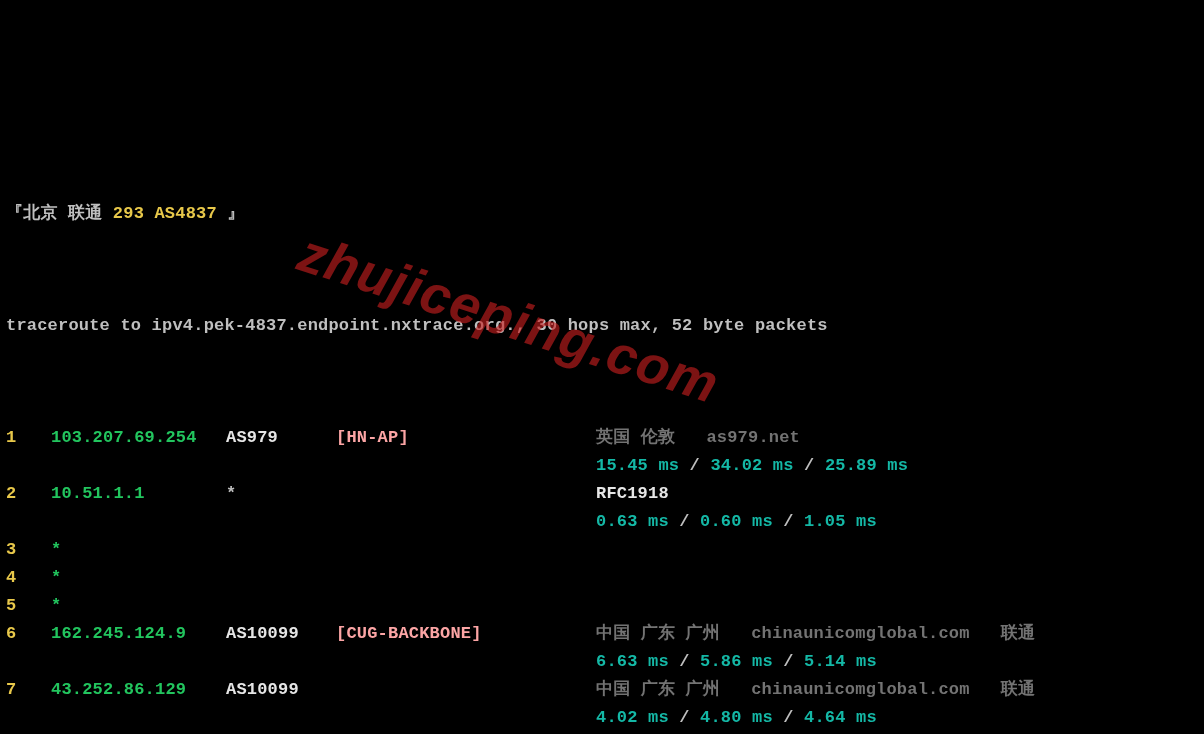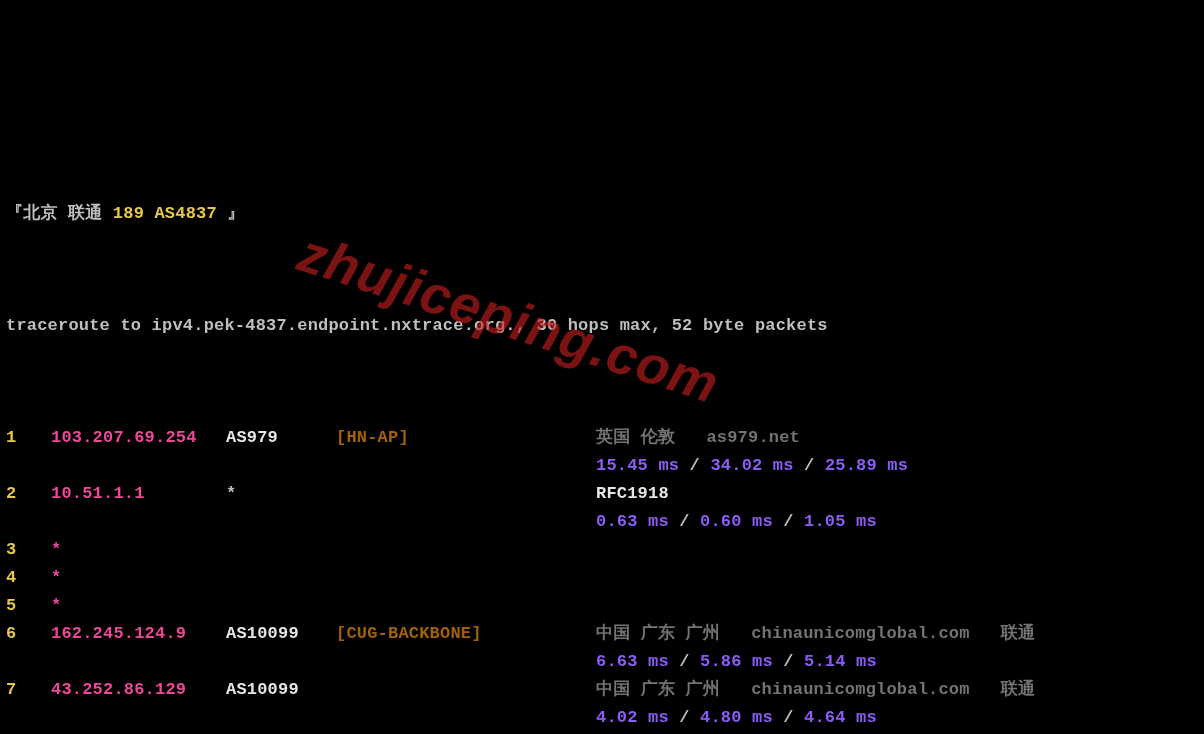--- a/index.html
+++ b/index.html
@@ -26,7 +26,7 @@
 <div class="container">
   <div class="watermark">zhujiceping.com</div>
 
-  <div class="header-line"><span>『</span><span>北京</span> <span>联通</span> <span class="h-code">189</span> <span class="h-asn">AS4837</span> <span>』</span></div>
+  <div class="header-line"><span>『</span><span>北京</span> <span>联通</span> <span class="h-code">293</span> <span class="h-asn">AS4837</span> <span>』</span></div>
 
   <div class="cmd">traceroute to ipv4.pek-4837.endpoint.nxtrace.org., 30 hops max, 52 byte packets</div>
 

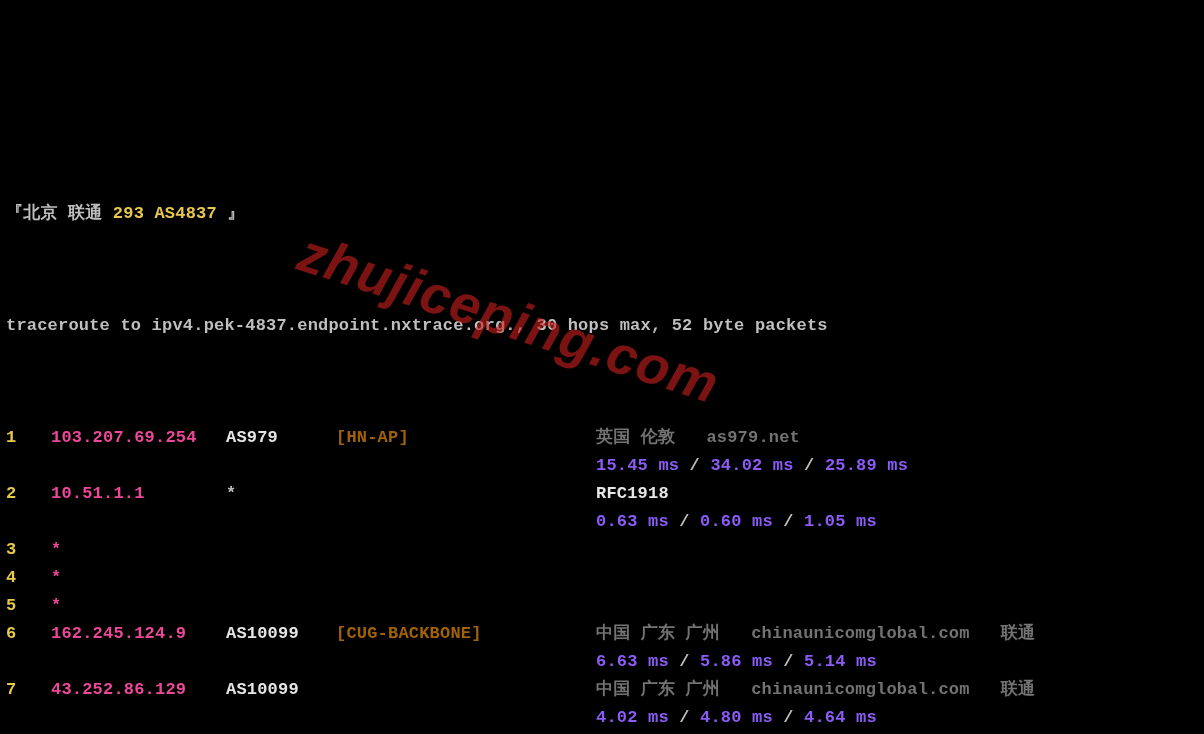--- a/index.html
+++ b/index.html
@@ -6,7 +6,7 @@
   body{font-family:"Consolas","Menlo","Courier New",monospace;font-size:17px;line-height:28px;color:#e6e6e6;font-weight:600;letter-spacing:0.2px;white-space:pre}
   .row{display:flex;flex-direction:row}
   .col-hop{width:45px;color:#e8c84a;text-align:left}
-  .col-ip{width:175px;color:#ec4899}
+  .col-ip{width:175px;color:#22c55e}
   .col-asn{width:110px;color:#e5e5e5}
   .col-net{width:260px;color:#a16207}
   .col-loc{flex:1 1 auto;color:#737373}

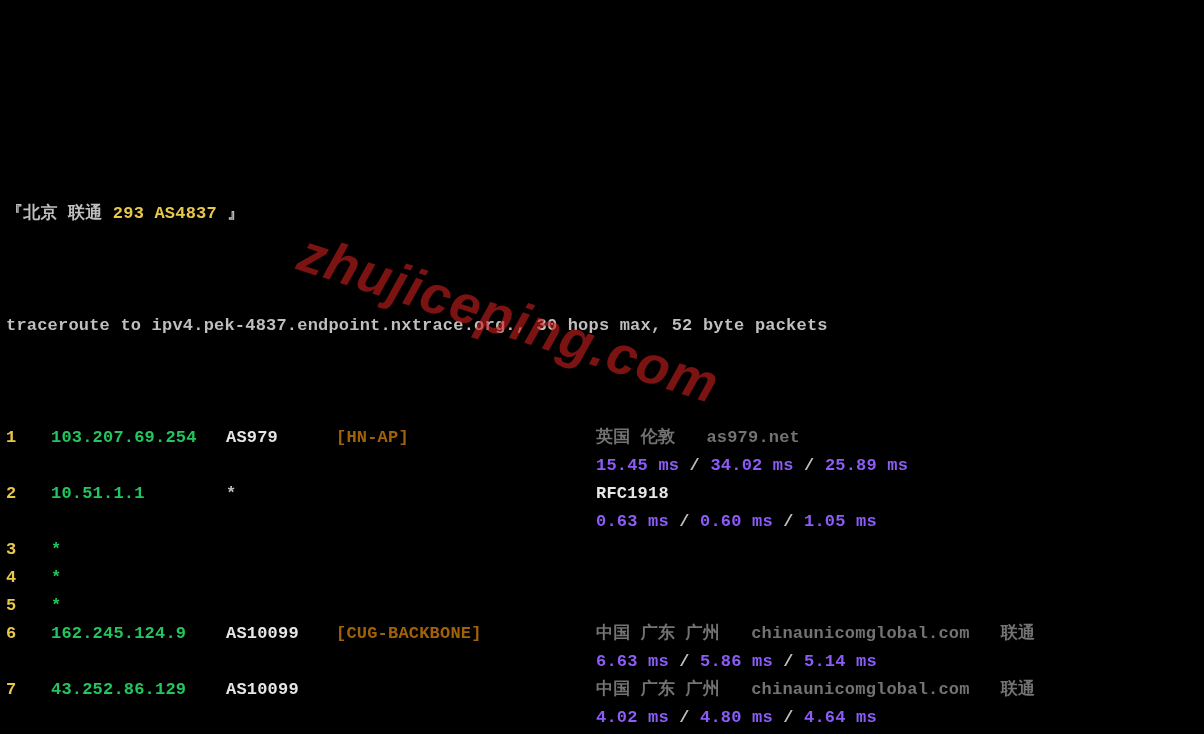--- a/index.html
+++ b/index.html
@@ -8,7 +8,7 @@
   .col-hop{width:45px;color:#e8c84a;text-align:left}
   .col-ip{width:175px;color:#22c55e}
   .col-asn{width:110px;color:#e5e5e5}
-  .col-net{width:260px;color:#a16207}
+  .col-net{width:260px;color:#fca5a5}
   .col-loc{flex:1 1 auto;color:#737373}
   .rt{color:#8b5cf6}
   .sep{color:#bfbfbf}

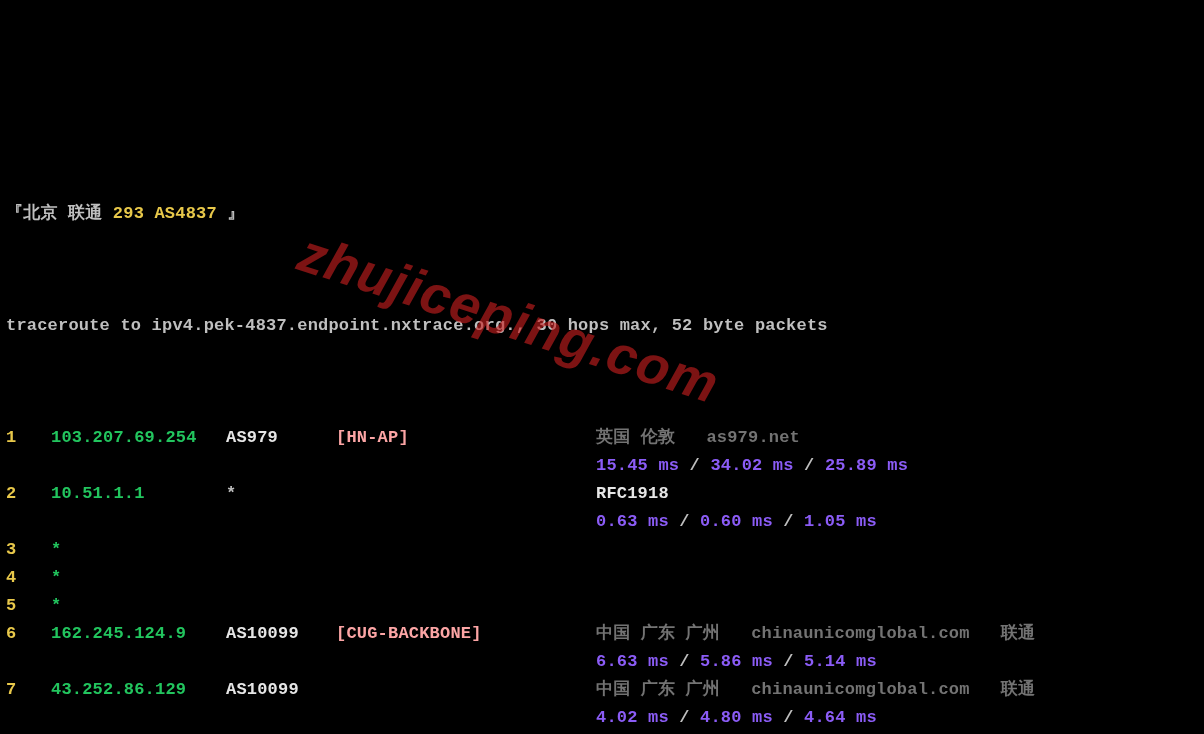--- a/index.html
+++ b/index.html
@@ -10,7 +10,7 @@
   .col-asn{width:110px;color:#e5e5e5}
   .col-net{width:260px;color:#fca5a5}
   .col-loc{flex:1 1 auto;color:#737373}
-  .rt{color:#8b5cf6}
+  .rt{color:#14b8a6}
   .sep{color:#bfbfbf}
   .header-line{color:#bfbfbf}
   .header-line .h-asn,.header-line .h-code{color:#e8c84a}

